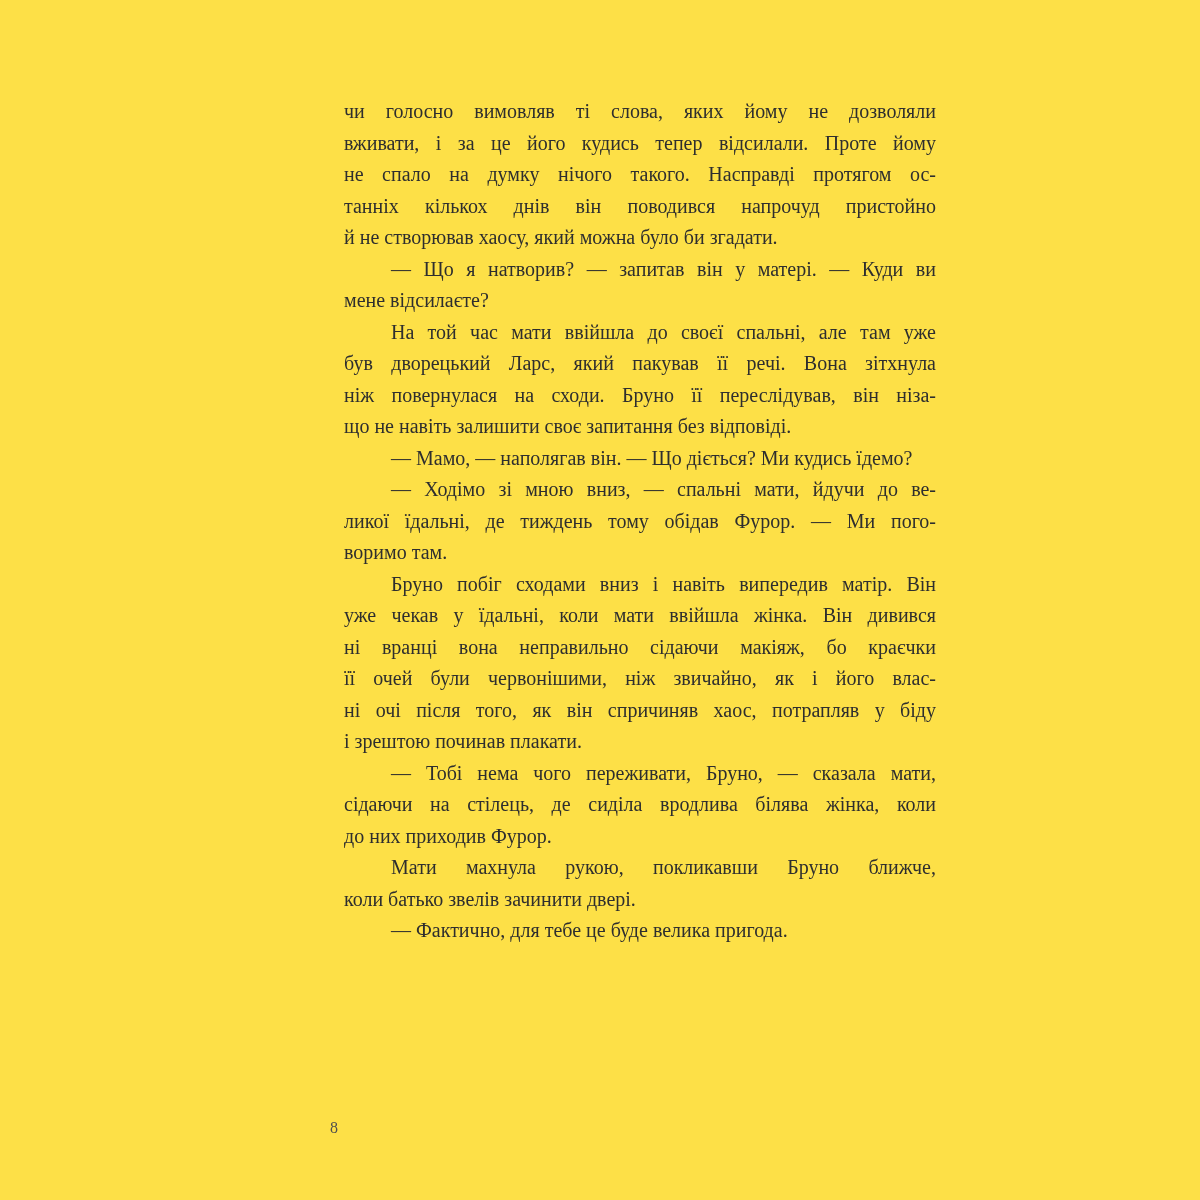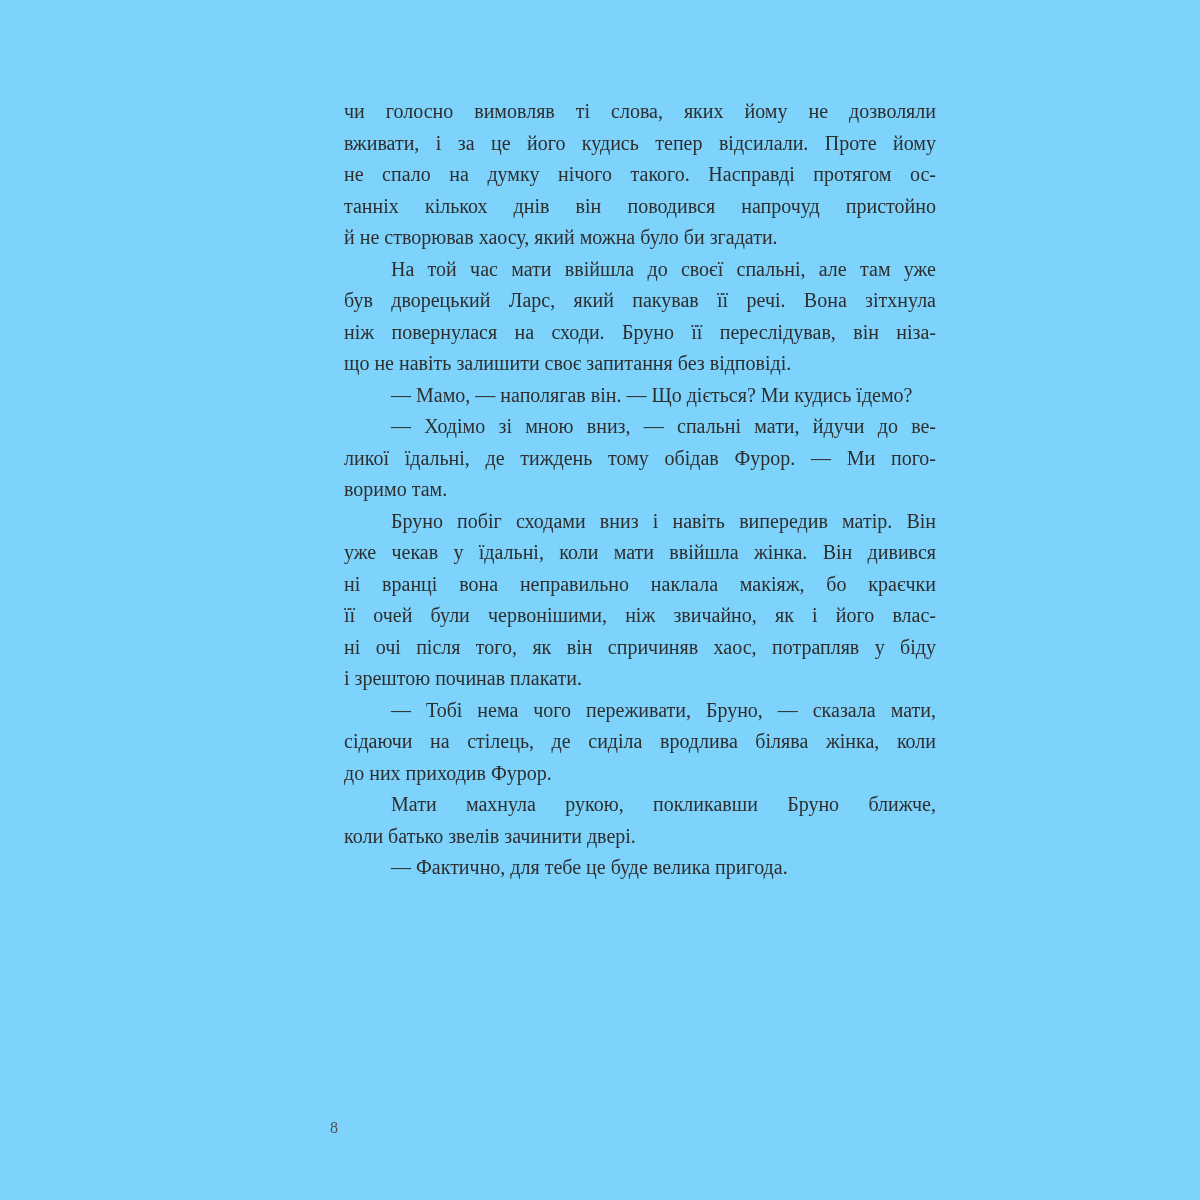--- a/index.html
+++ b/index.html
@@ -11,7 +11,7 @@
     position: relative;
     width: 1200px;
     height: 1200px;
-    background: #7dd3fc;
+    background: #fde047;
     overflow: hidden;
     font-family: "Liberation Serif", "DejaVu Serif", serif;
   }

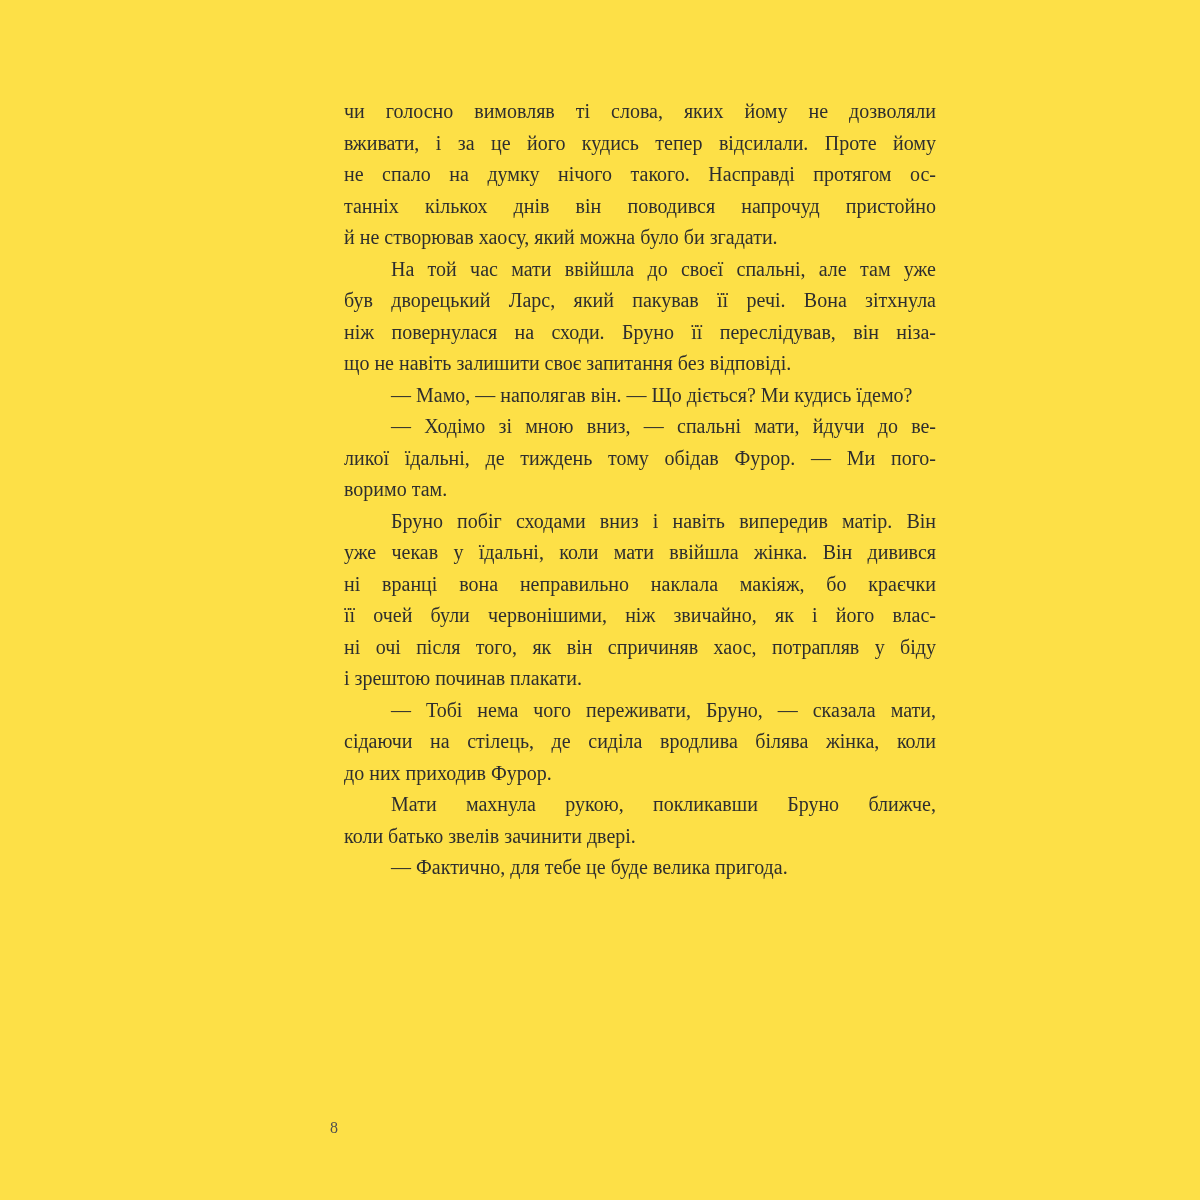--- a/index.html
+++ b/index.html
@@ -68,6 +68,10 @@
         <div class="line">й не створював хаосу, який можна було би згадати.</div>
       </div>
       <div class="paragraph">
+        <div class="line indent just">— Що я натворив? — запитав він у матері. — Куди ви</div>
+        <div class="line">мене відсилаєте?</div>
+      </div>
+      <div class="paragraph">
         <div class="line indent just">На той час мати ввійшла до своєї спальні, але там уже</div>
         <div class="line just">був дворецький Ларс, який пакував її речі. Вона зітхнула</div>
         <div class="line just">ніж повернулася на сходи. Бруно її переслідував, він ніза-</div>

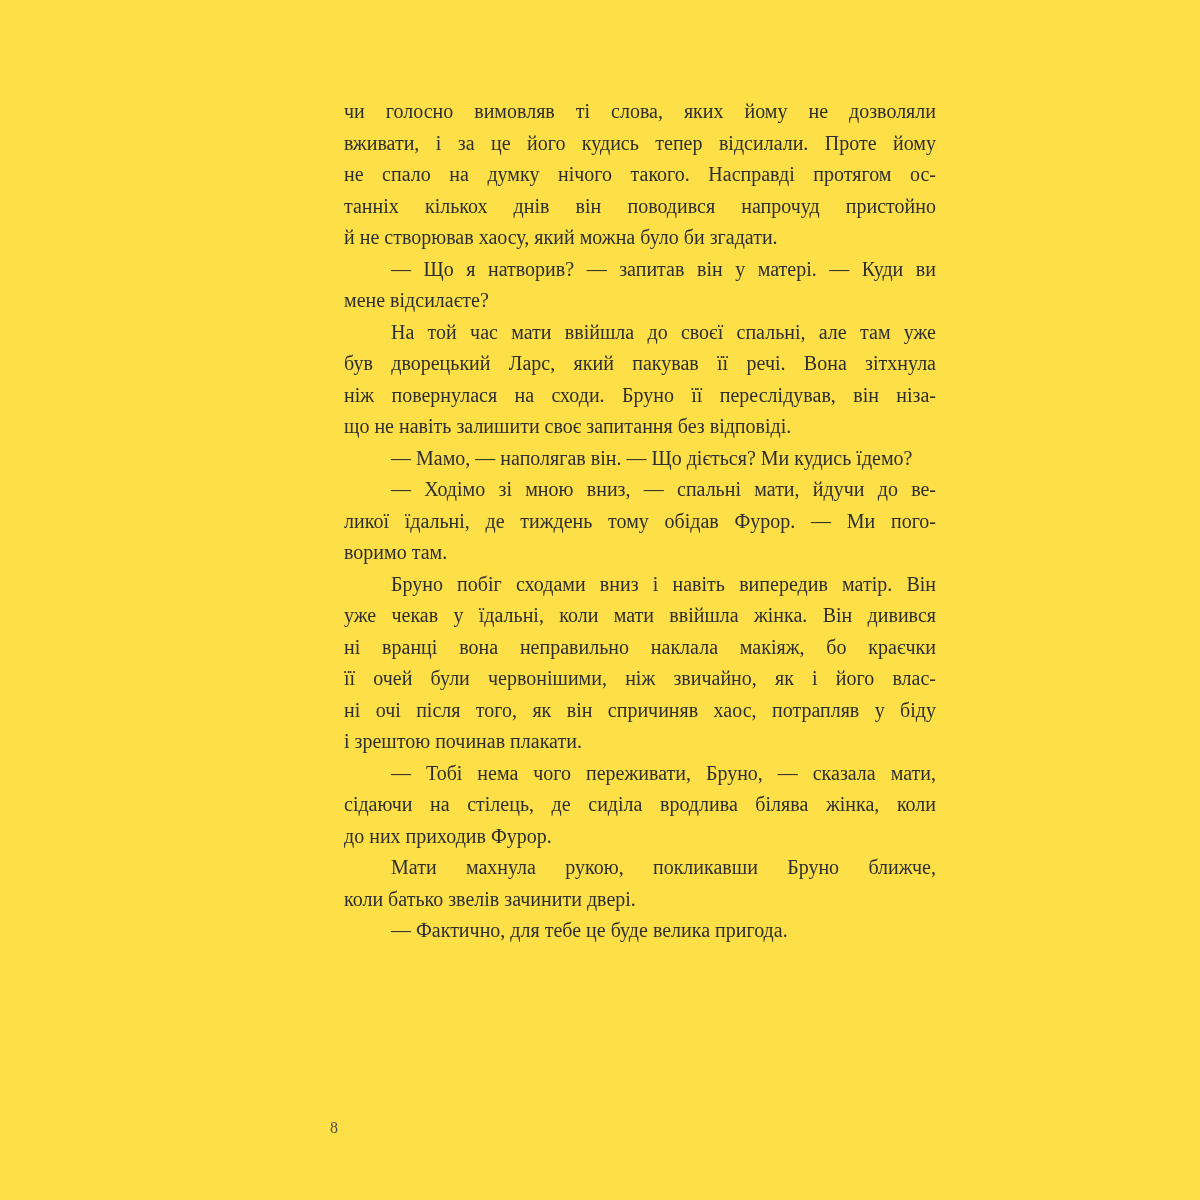--- a/index.html
+++ b/index.html
@@ -88,7 +88,7 @@
       <div class="paragraph">
         <div class="line indent just">Бруно побіг сходами вниз і навіть випередив матір. Він</div>
         <div class="line just">уже чекав у їдальні, коли мати ввійшла жінка. Він дивився</div>
-        <div class="line just">ні вранці вона неправильно наклала макіяж, бо краєчки</div>
+        <div class="line just">ні вранці вона неправильно сідаючи макіяж, бо краєчки</div>
         <div class="line just">її очей були червонішими, ніж звичайно, як і його влас-</div>
         <div class="line just">ні очі після того, як він спричиняв хаос, потрапляв у біду</div>
         <div class="line">і зрештою починав плакати.</div>

